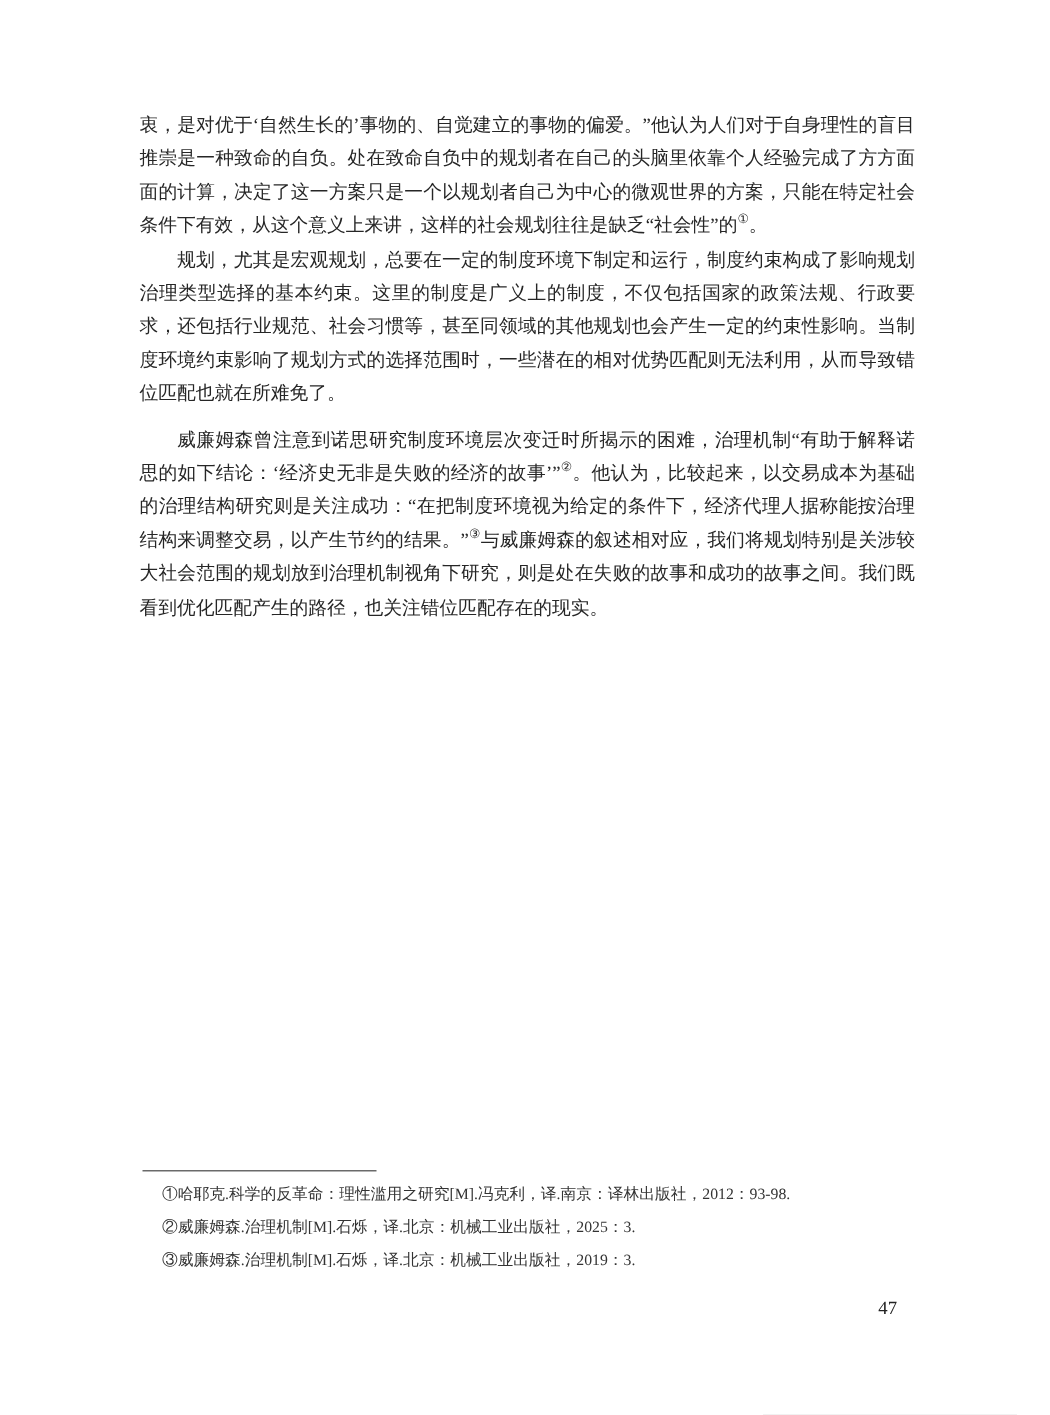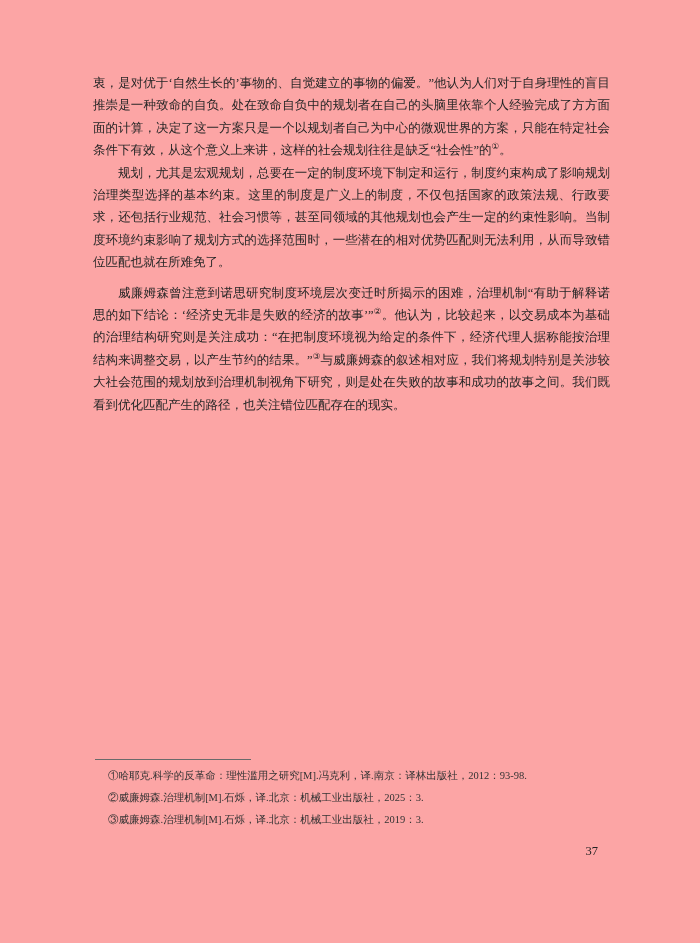--- a/index.html
+++ b/index.html
@@ -7,7 +7,7 @@
     position:relative;
     width:700px; height:943px;
     margin:0 auto;
-    background:#fca5a5;
+    background:#ffffff;
     font-family:"Liberation Serif","DejaVu Serif",serif;
     color:#262626;
     overflow:hidden;

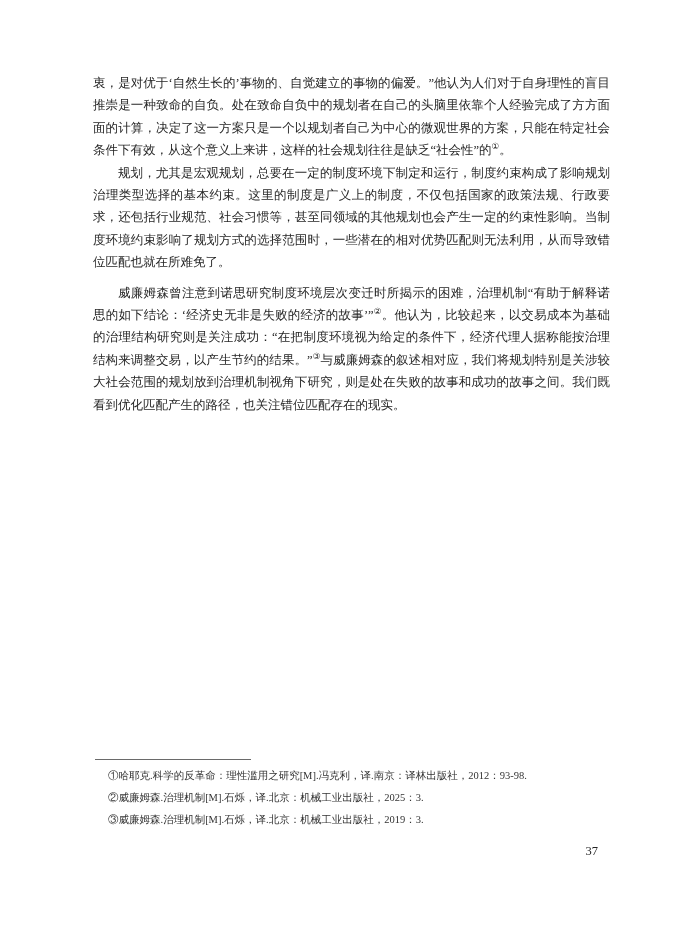--- a/index.html
+++ b/index.html
@@ -45,7 +45,7 @@
   }
   .footnote-area {
     position:absolute;
-    left:93px; top:759px;
+    left:93px; top:780px;
     width:517px;
     font-size:10.5px;
     line-height:21.8px;

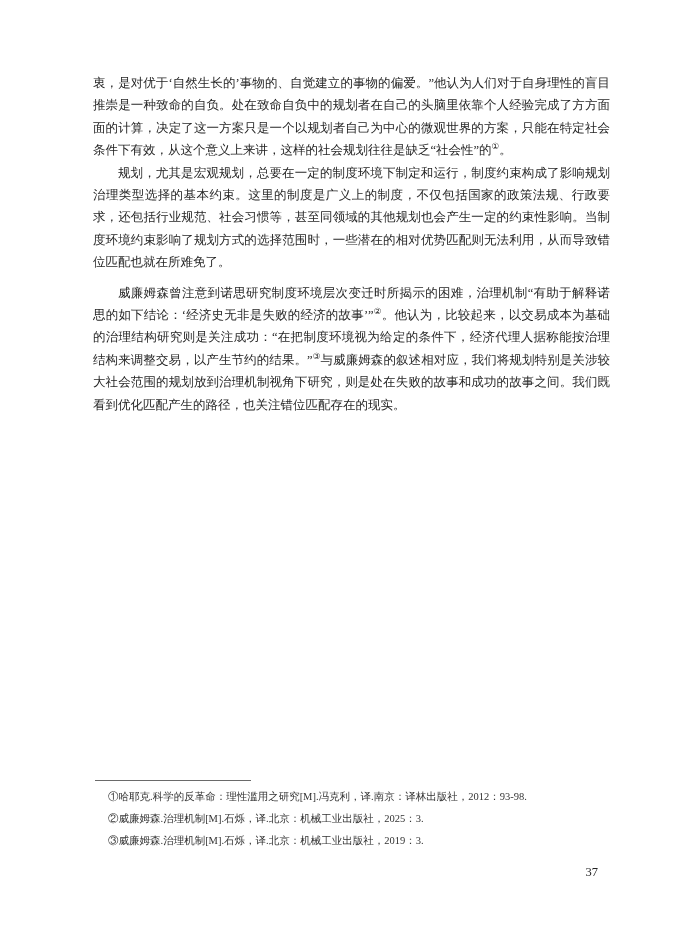--- a/index.html
+++ b/index.html
@@ -92,7 +92,7 @@
     <div class="fn">①哈耶克.科学的反革命：理性滥用之研究[M].冯克利，译.南京：译林出版社，2012：93-98.</div>
     <div class="fn">②威廉姆森.治理机制[M].石烁，译.北京：机械工业出版社，2025：3.</div>
     <div class="fn">③威廉姆森.治理机制[M].石烁，译.北京：机械工业出版社，2019：3.</div>
-    <div class="page-num">37</div>
+    <div class="page-num">47</div>
   </footer>
 
 </div>

